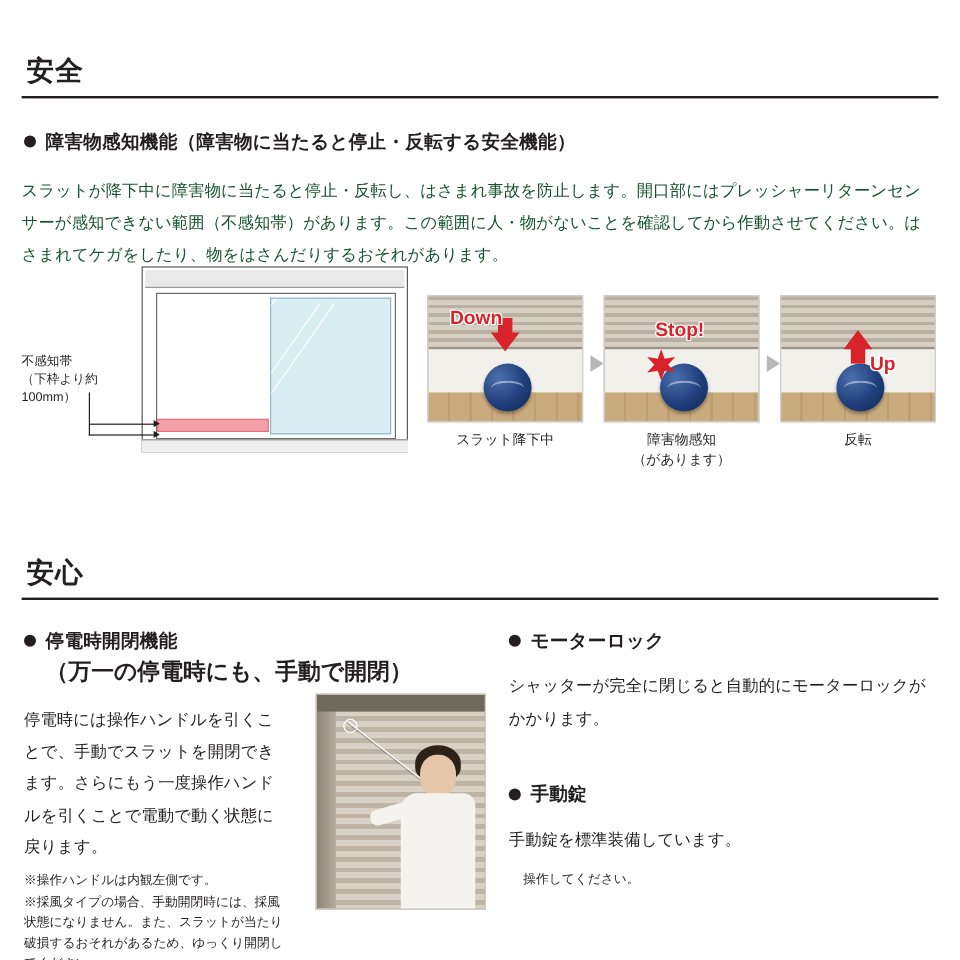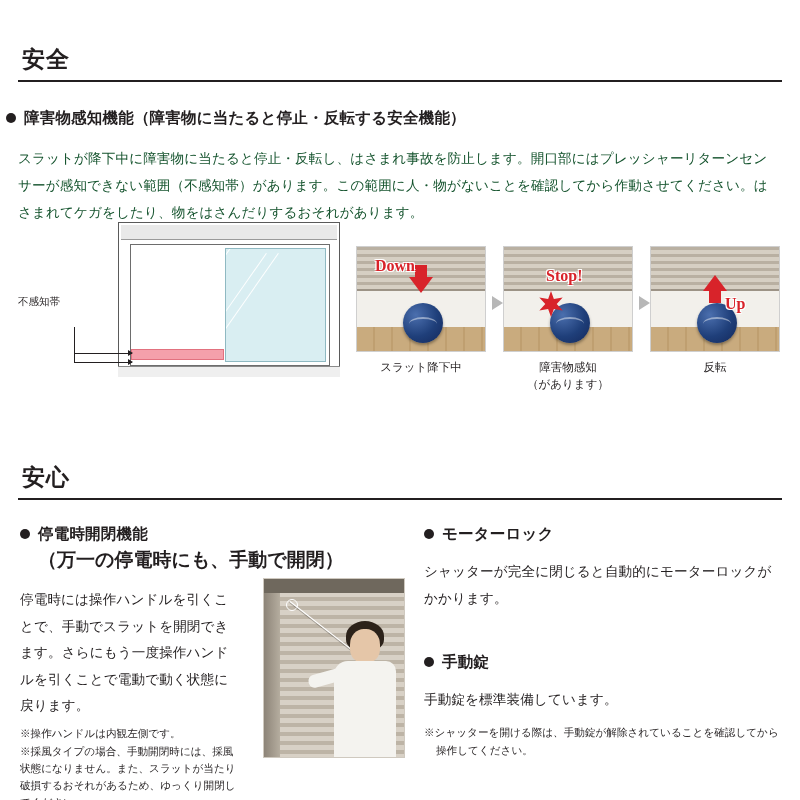--- a/index.html
+++ b/index.html
@@ -20,7 +20,6 @@
     left: 0; top: 0;
     width: 800px;
     height: 800px;
-    font-family: Liberation Serif, serif;
   }
 
   

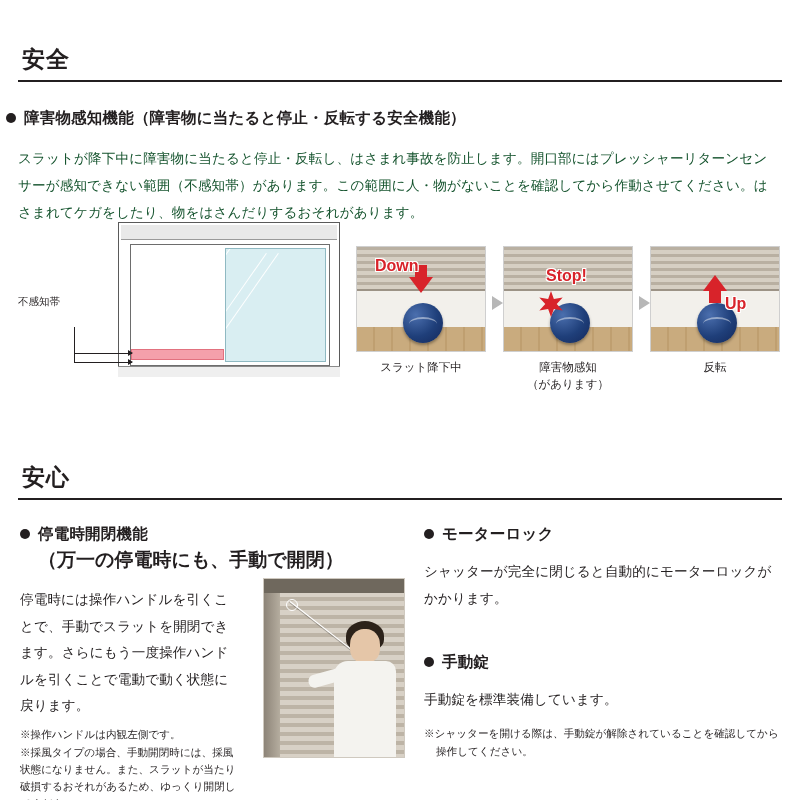--- a/index.html
+++ b/index.html
@@ -65,7 +65,7 @@
   
   #safety-bullet {
     position: absolute;
-    left: 6px;
+    left: 20px;
     top: 108px;
     width: 740px;
   }

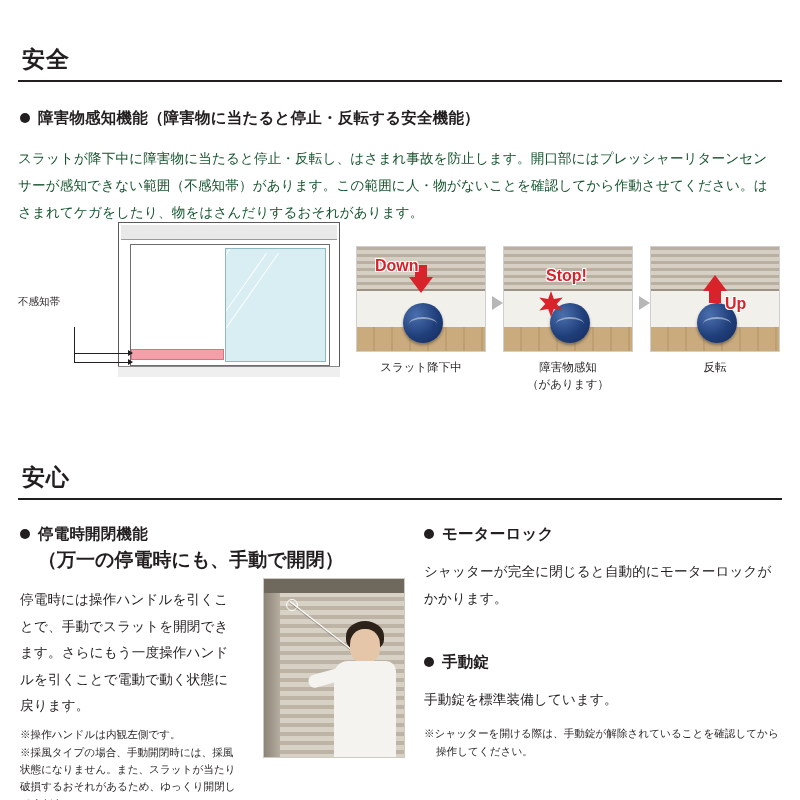--- a/index.html
+++ b/index.html
@@ -527,6 +527,7 @@
     <div class="lead-arrow2"></div>
     <div class="callout-label">
       <div>不感知帯</div>
+      <div>（下枠より約100mm）</div>
     </div>
   </div>
 

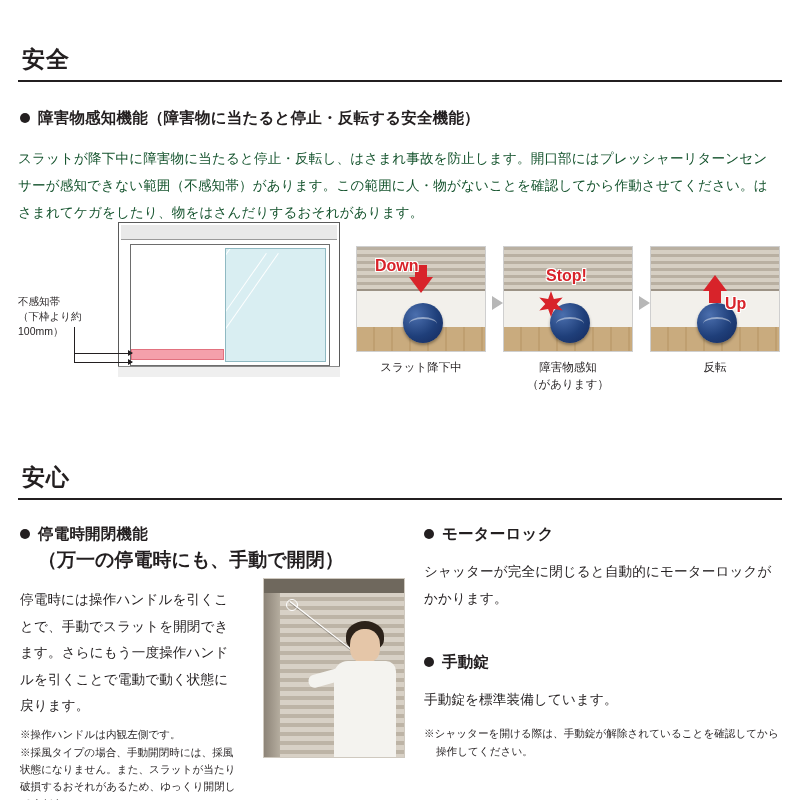--- a/index.html
+++ b/index.html
@@ -624,7 +624,6 @@
       </div>
       <div class="body">手動錠を標準装備しています。</div>
       <div class="note">
-        <span>※シャッターを開ける際は、手動錠が解除されていることを確認してから</span>
         <span class="indent">操作してください。</span>
       </div>
     </div>

